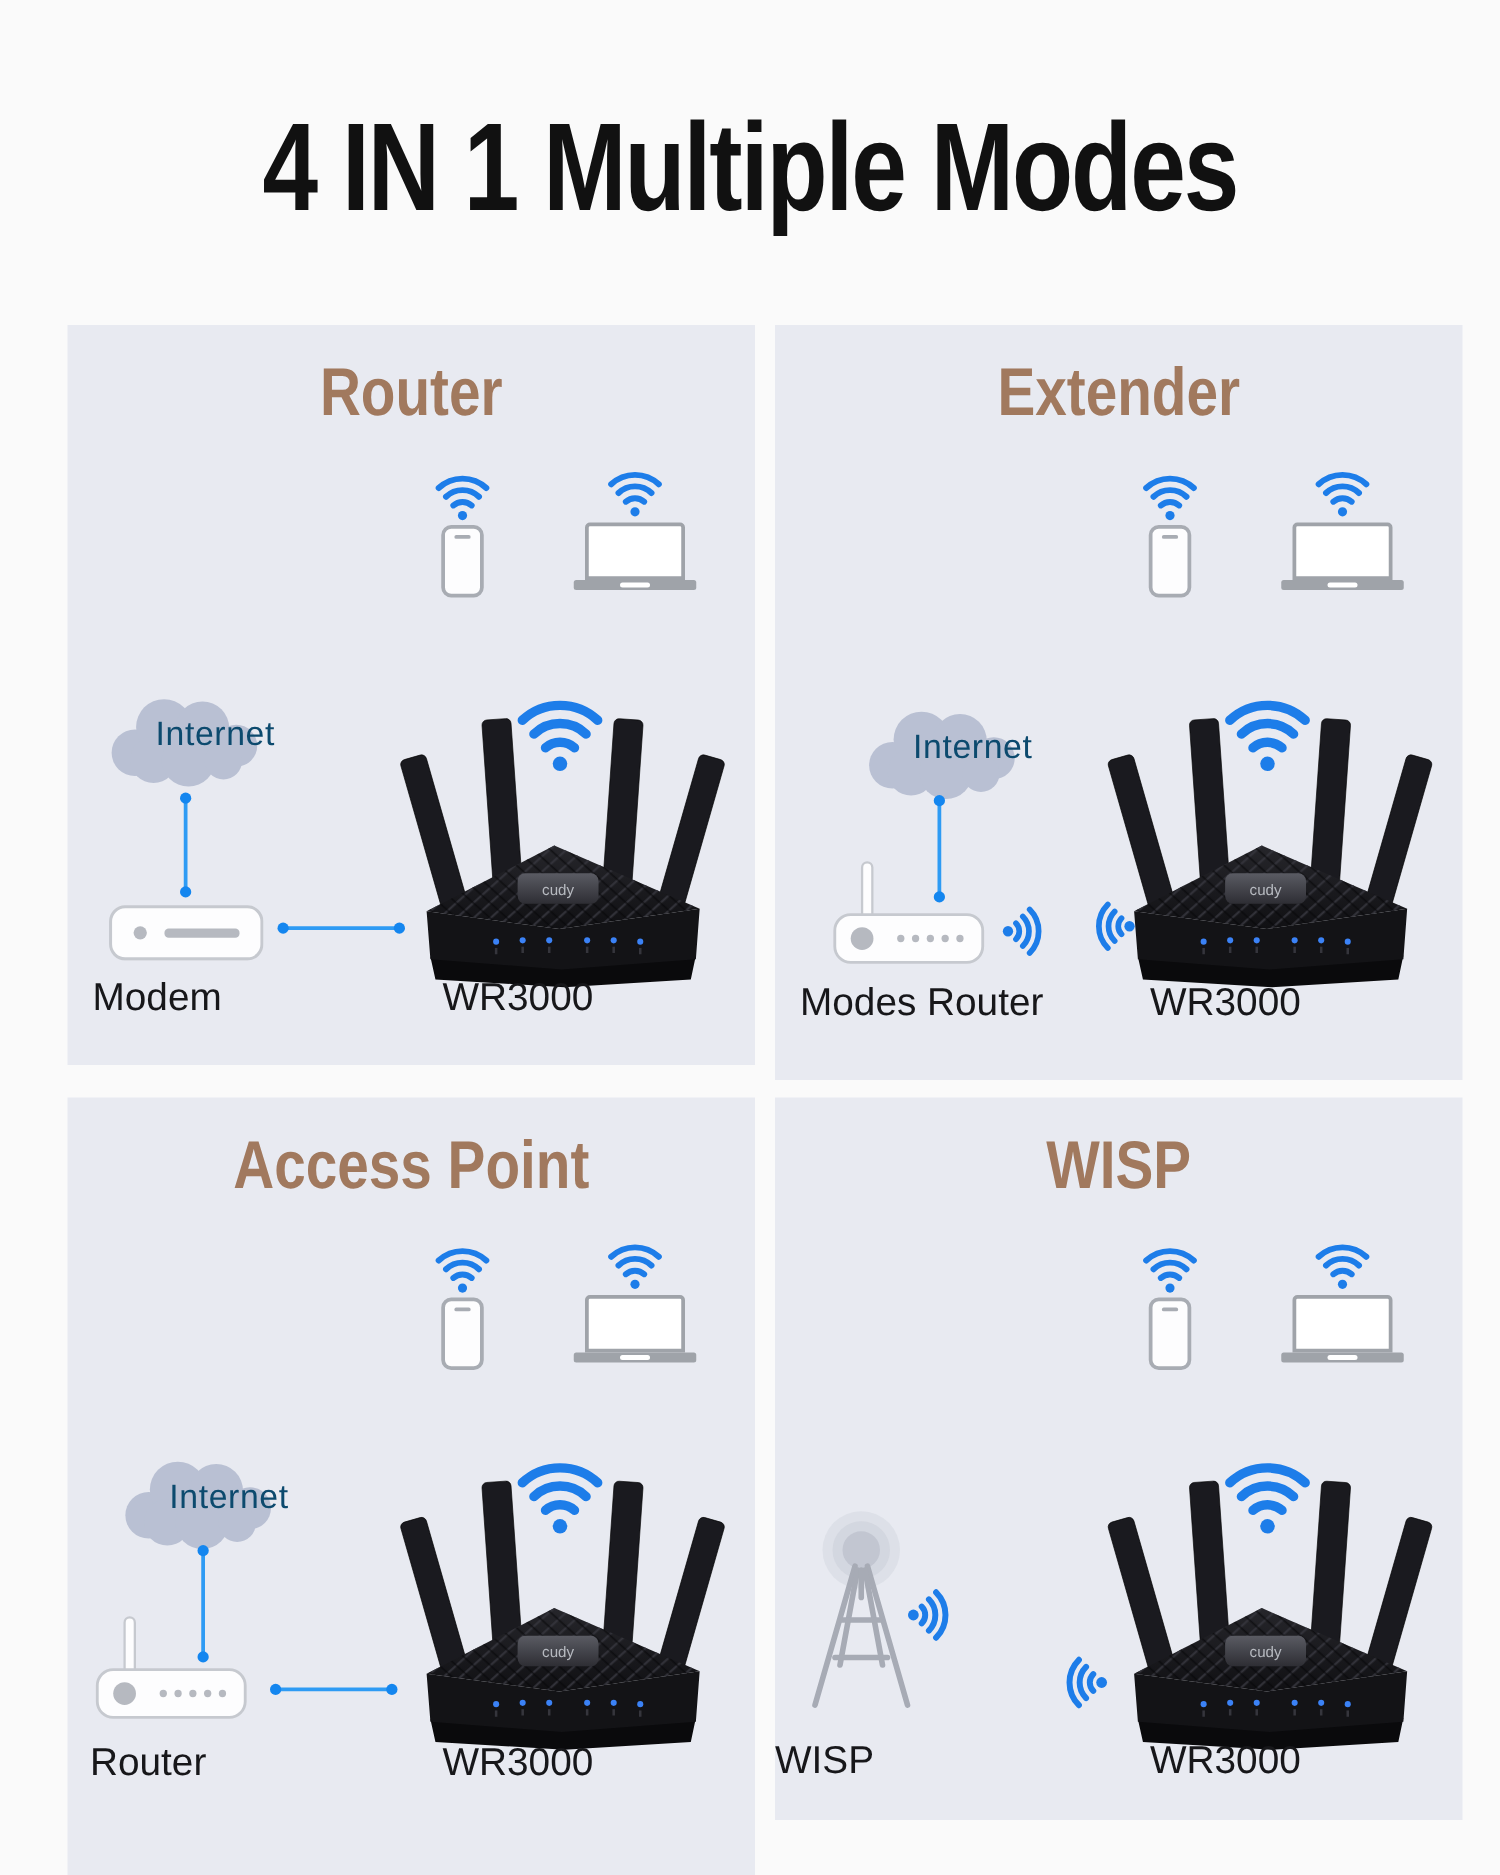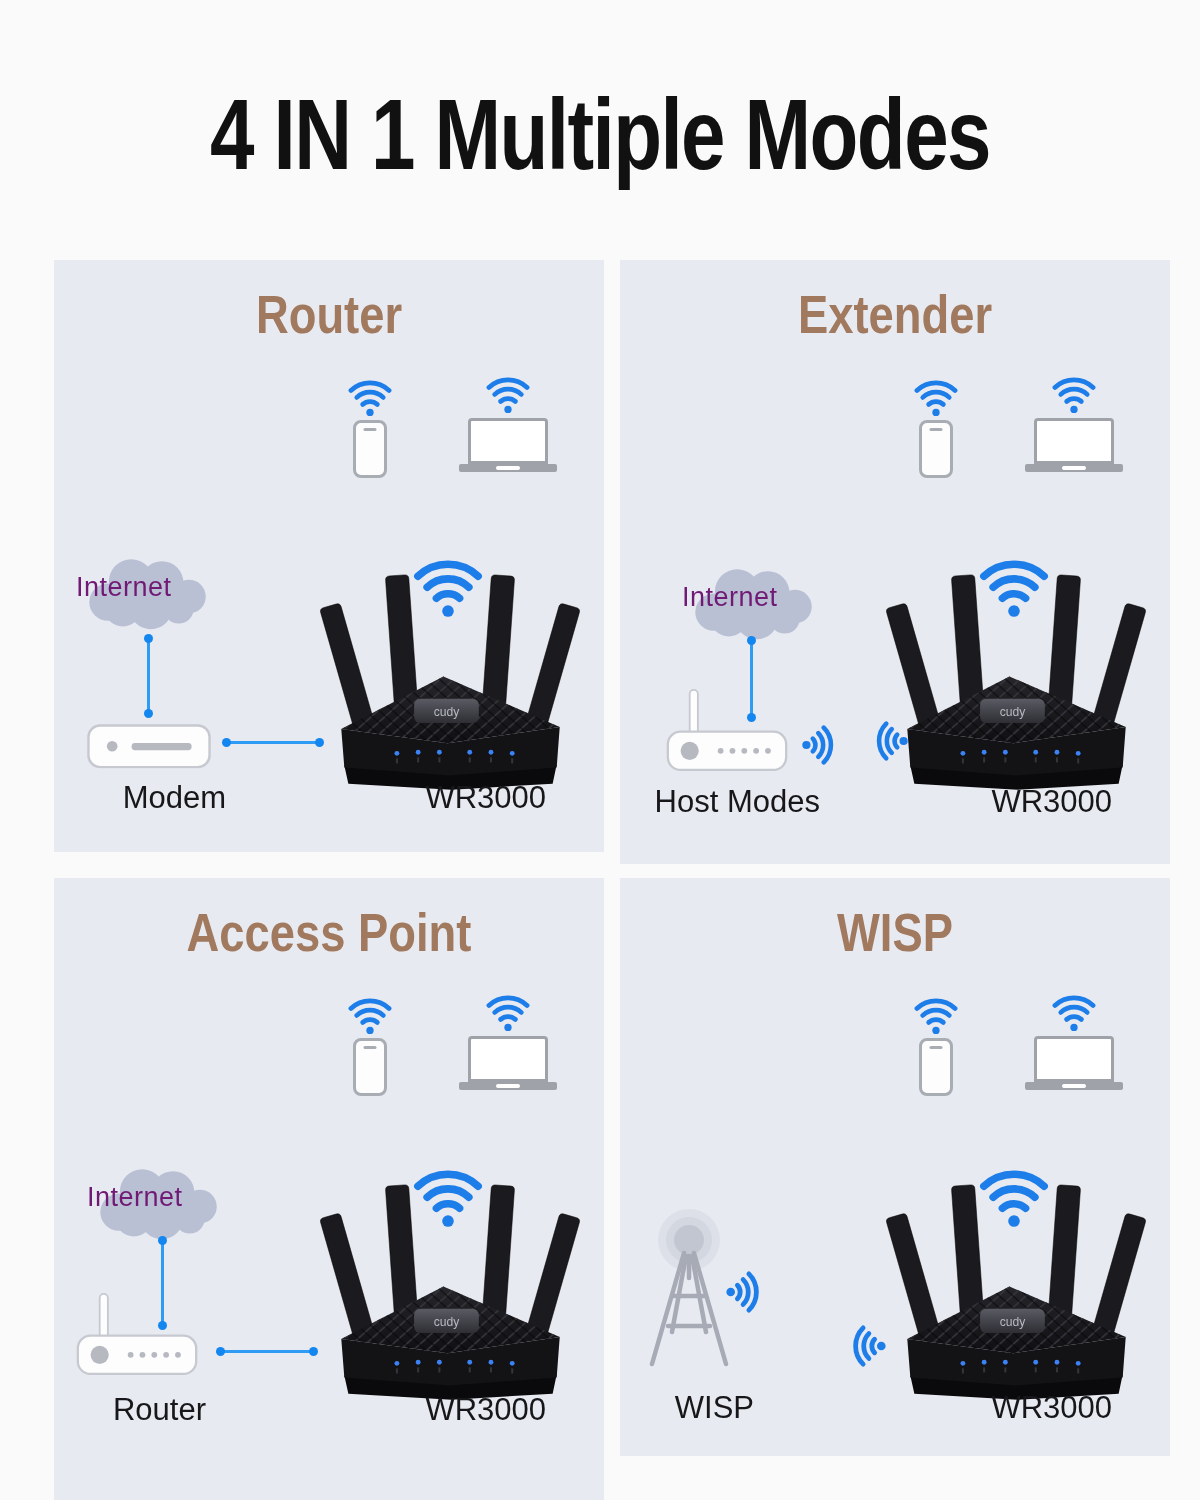--- a/index.html
+++ b/index.html
@@ -57,8 +57,8 @@
   .cloud{position:absolute;width:144px;height:82px;}
   .cloud svg{position:absolute;left:0;top:0;width:100%;height:100%;}
   .cloud-label{
-    position:absolute;left:0;top:22px;width:100%;text-align:left;
-    color:#701a75;font-size:27px;font-weight:500;letter-spacing:0.5px;
+    position:absolute;left:0;top:22px;width:100%;text-align:right;
+    color:#0c4a6e;font-size:27px;font-weight:500;letter-spacing:0.5px;
   }
   .p1 .cloud{left:22px;top:290px;}
   .p2 .cloud{left:62px;top:300px;}

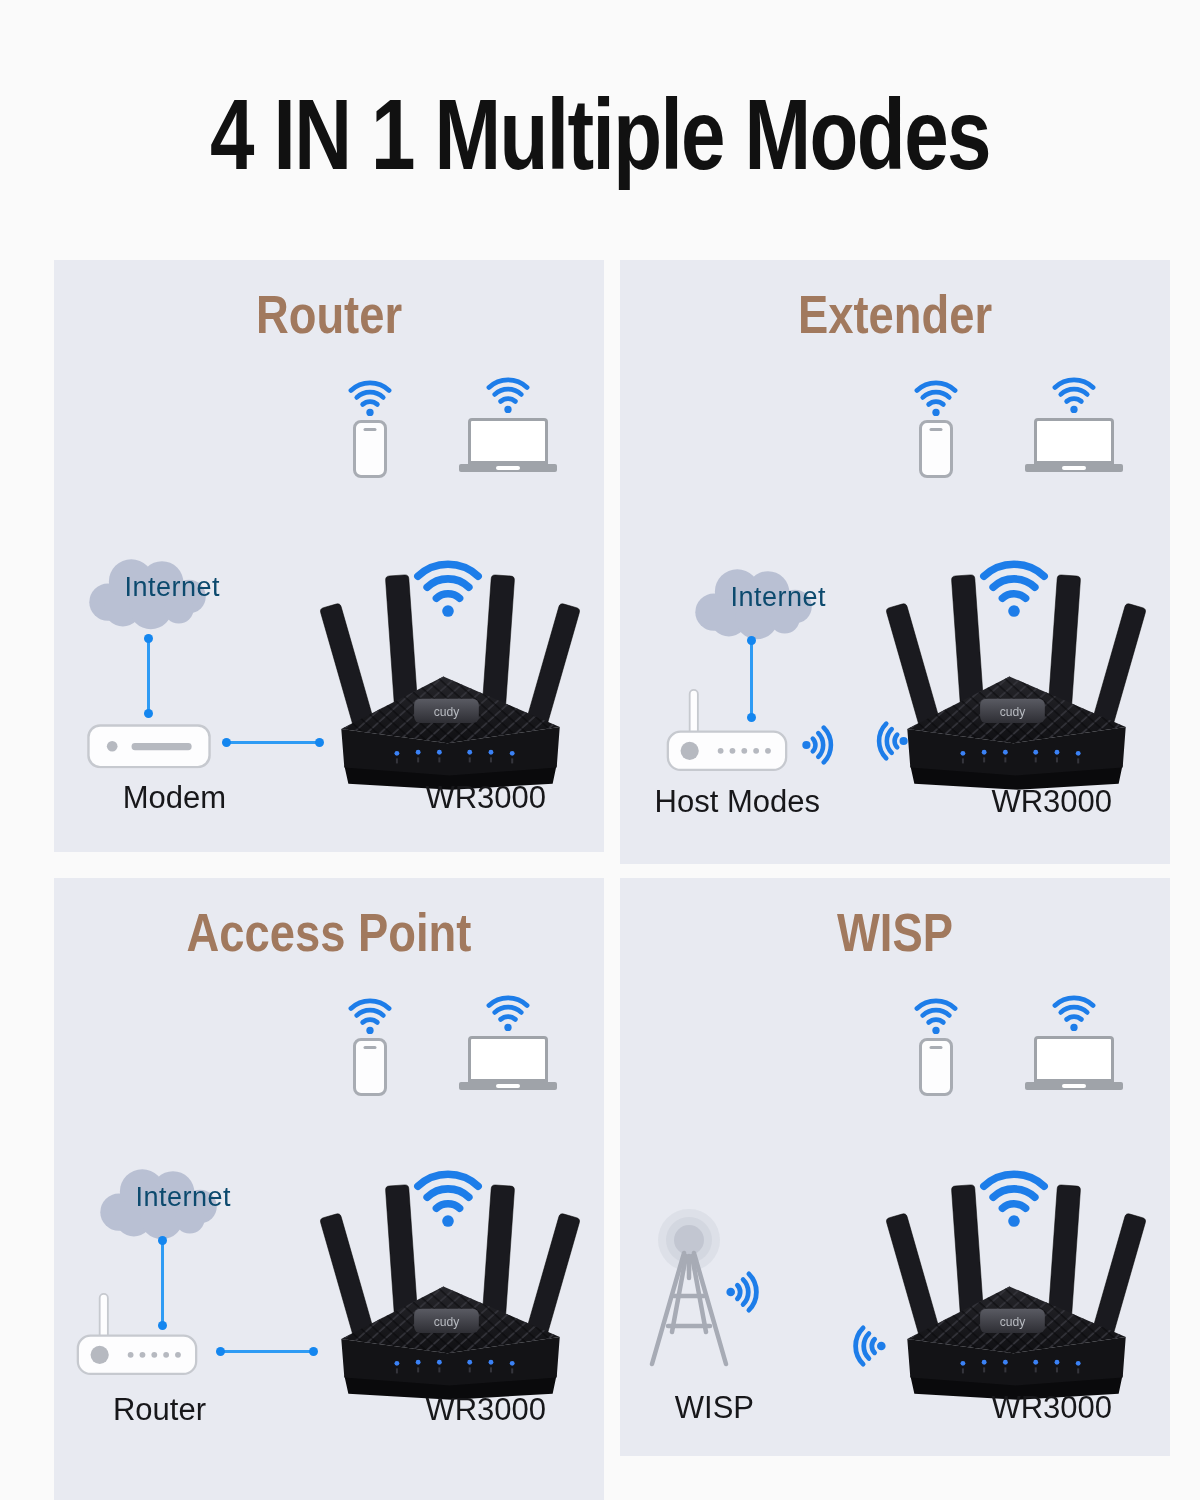--- a/index.html
+++ b/index.html
@@ -111,7 +111,7 @@
   
   .dev-label{
     position:absolute;font-size:31px;font-weight:500;color:#17171a;
-    text-align:right;white-space:nowrap;
+    text-align:left;white-space:nowrap;
   }
   .p1 .left-label{left:20px;width:152px;top:520px;}
   .p1 .right-label{left:300px;width:192px;top:520px;}

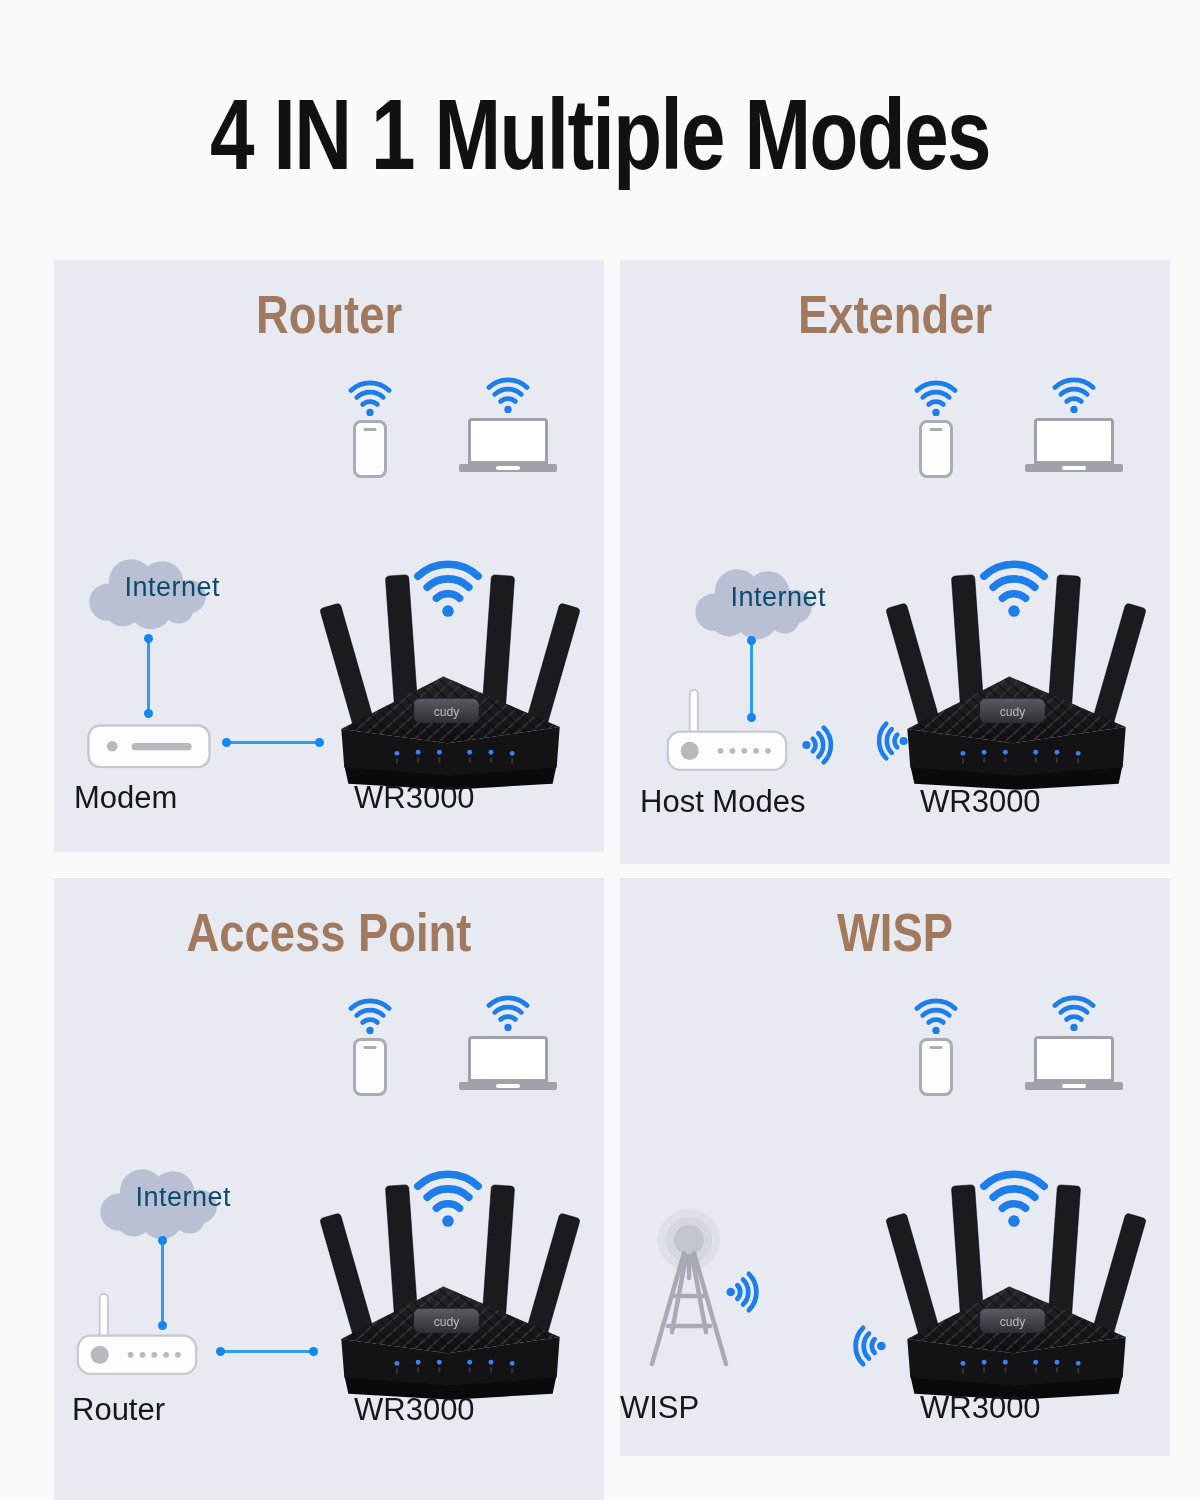--- a/index.html
+++ b/index.html
@@ -336,7 +336,7 @@
         <use href="#sym-wr3000"></use>
       </svg>
 
-    <div class="dev-label left-label">Host Modes</div>
+    <div class="dev-label left-label">Modes Router</div>
     <div class="dev-label right-label">WR3000</div>
   </div>
 

